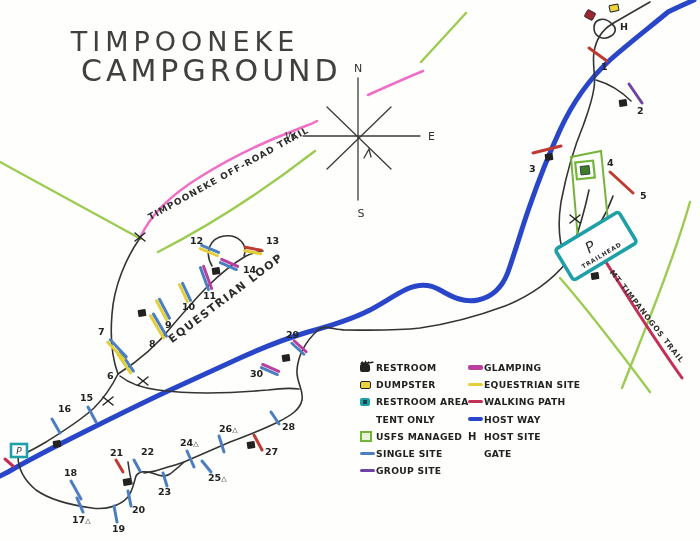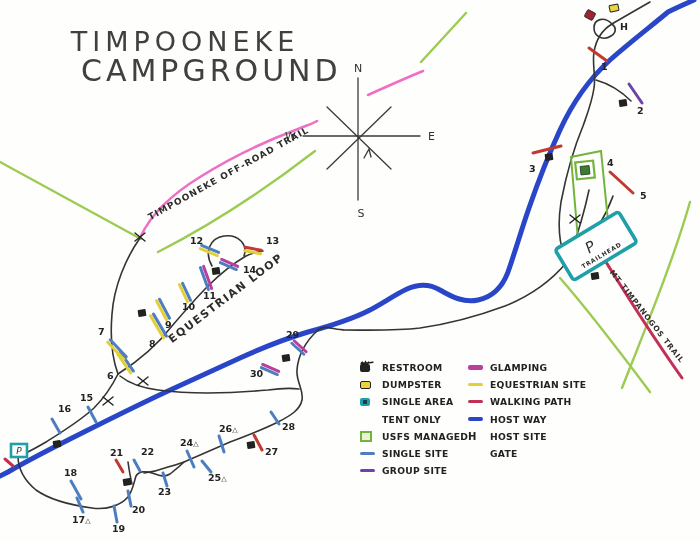--- a/index.html
+++ b/index.html
@@ -30,7 +30,7 @@
   .legend{position:absolute;left:360px;top:359px;display:flex;gap:10px;}
   .legend-col{display:flex;flex-direction:column;}
   .legend-col.c1{width:98px;}
-  .legend-row{display:flex;align-items:center;gap:6px;height:17.2px;}
+  .legend-row{display:flex;align-items:center;height:17.2px;}
   .lab{font-size:9.2px;font-weight:700;letter-spacing:.3px;color:#222;white-space:nowrap;}
   .sw{width:16px;flex:none;display:flex;align-items:center;}
   .sw-square{width:10px;height:8px;border-radius:2px;}

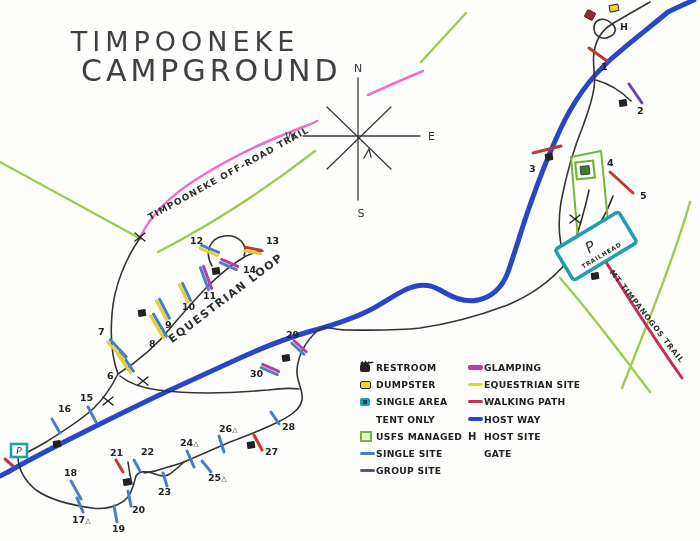--- a/index.html
+++ b/index.html
@@ -311,7 +311,7 @@
               <i></i>
             </div>
           </span>
-      <span class="lab">SINGLE AREA</span>
+      <span class="lab">RESTROOM AREA</span>
     </div>
 
     <div class="legend-row">

